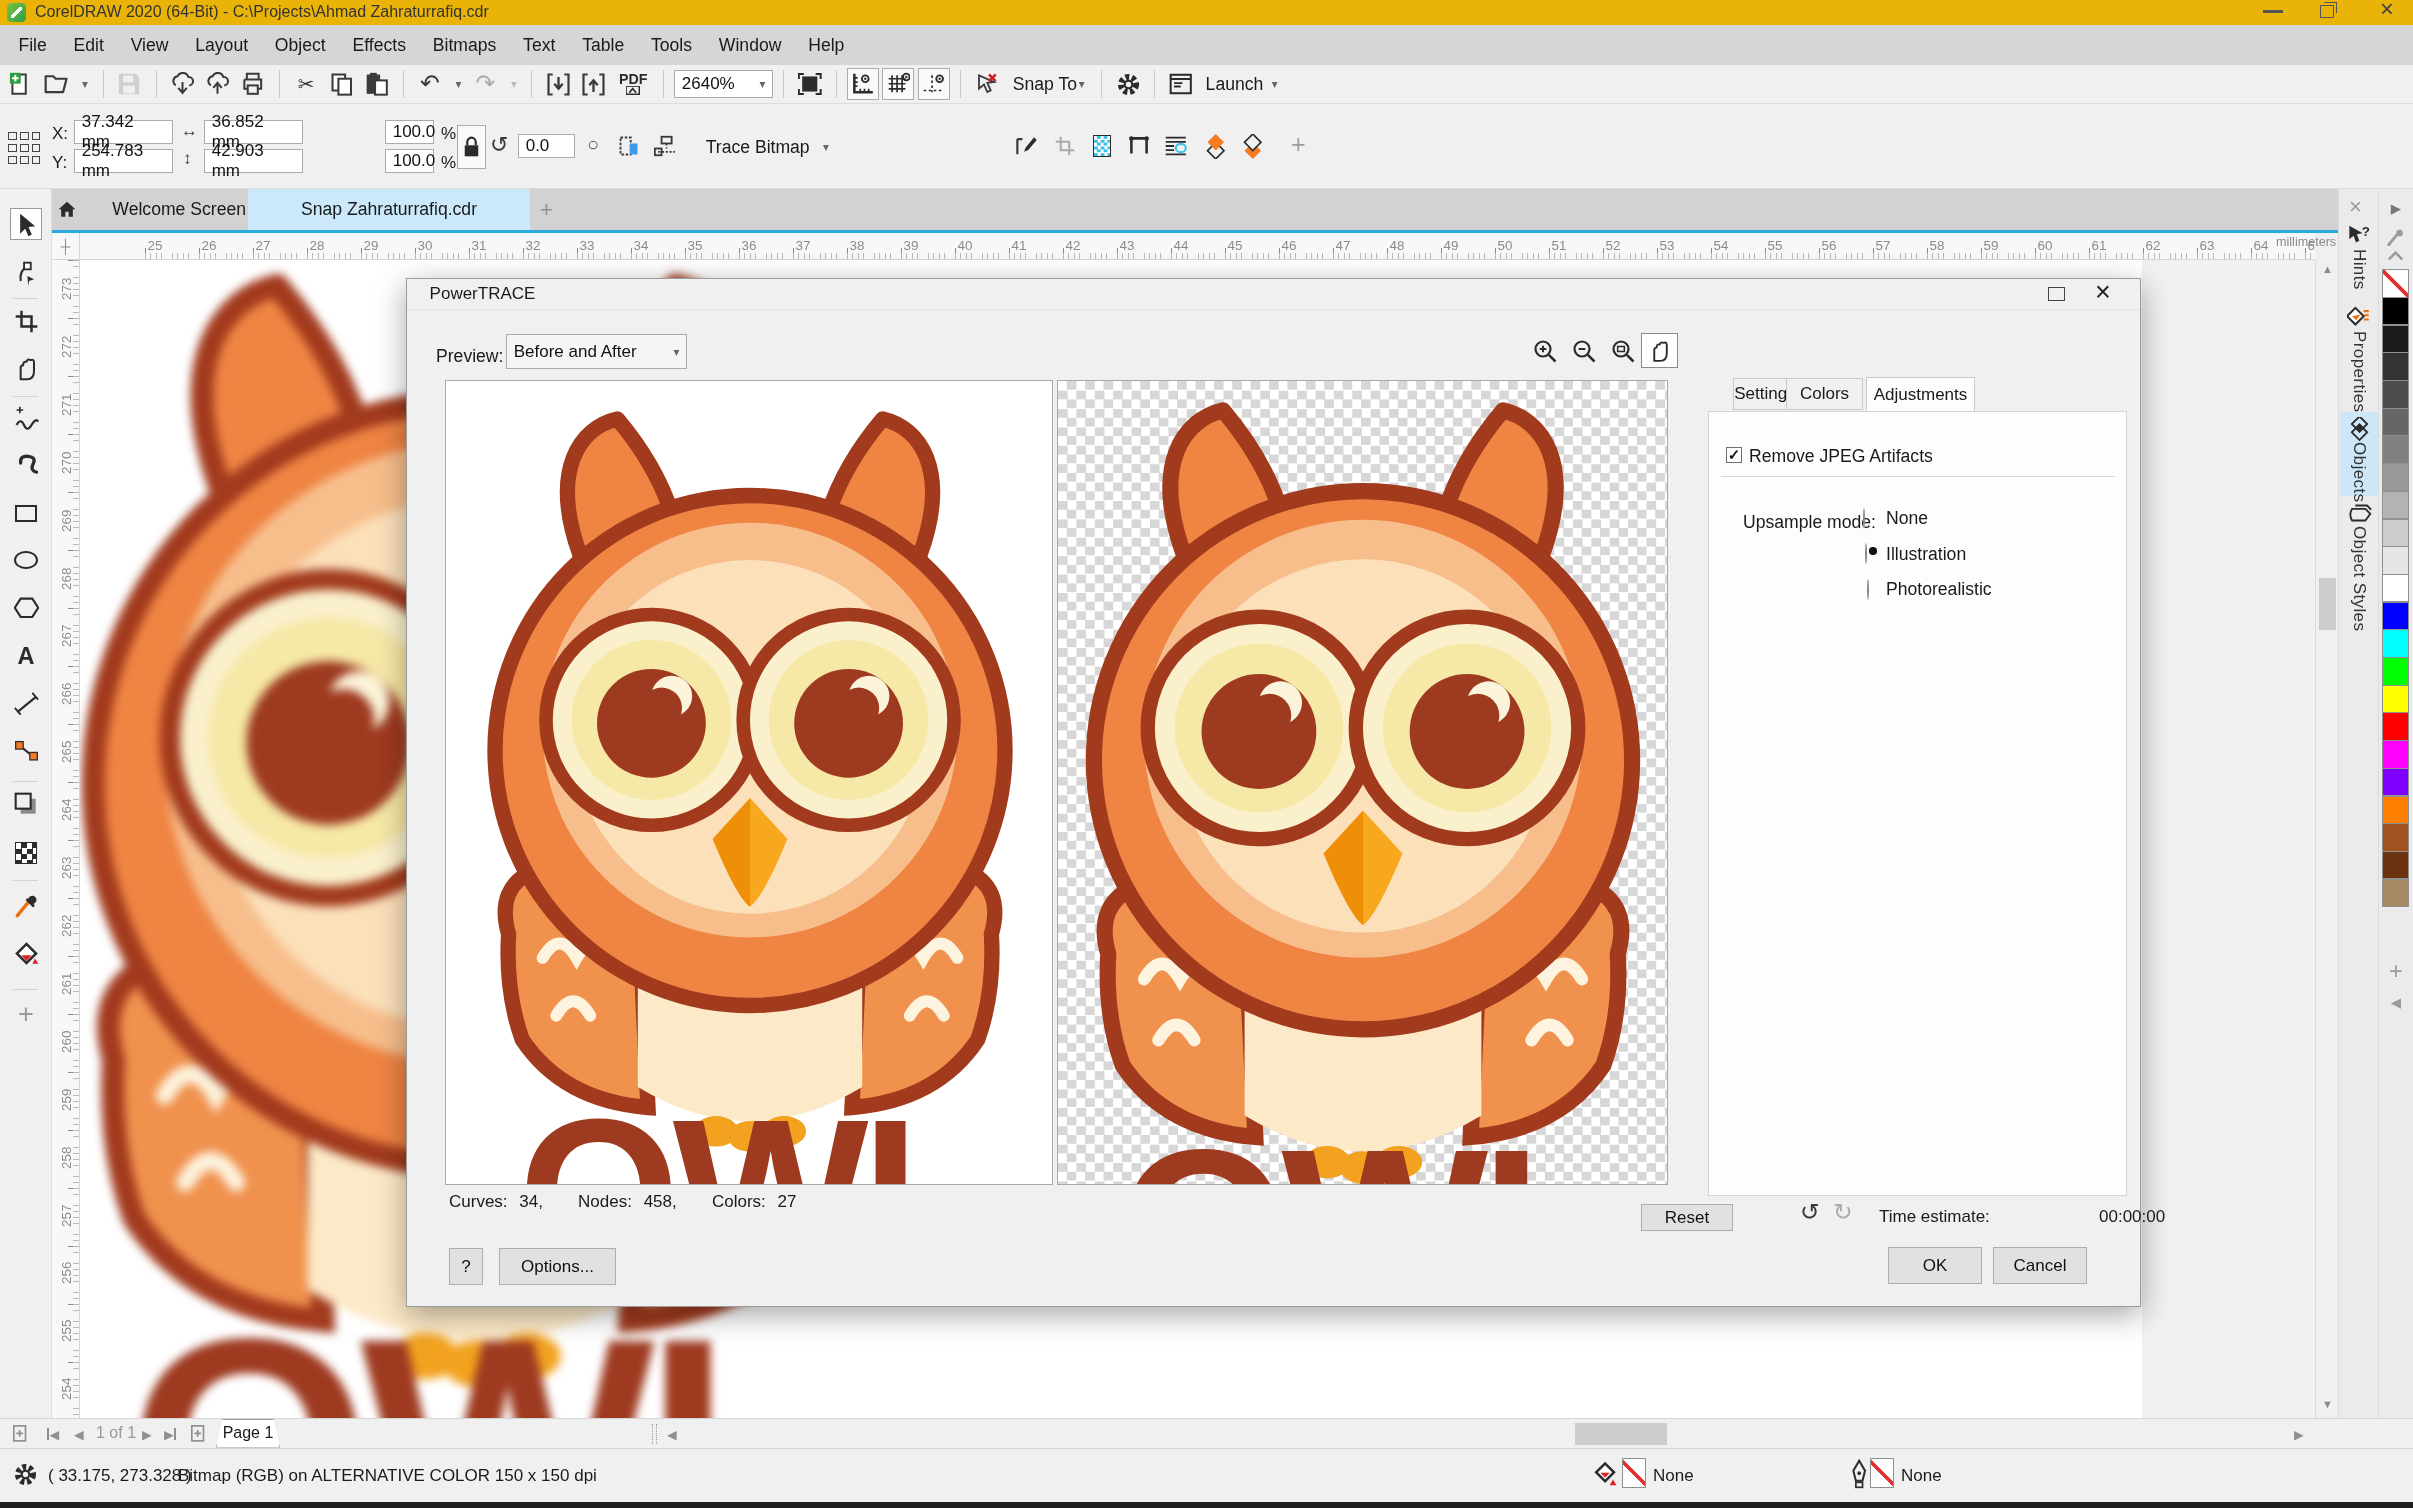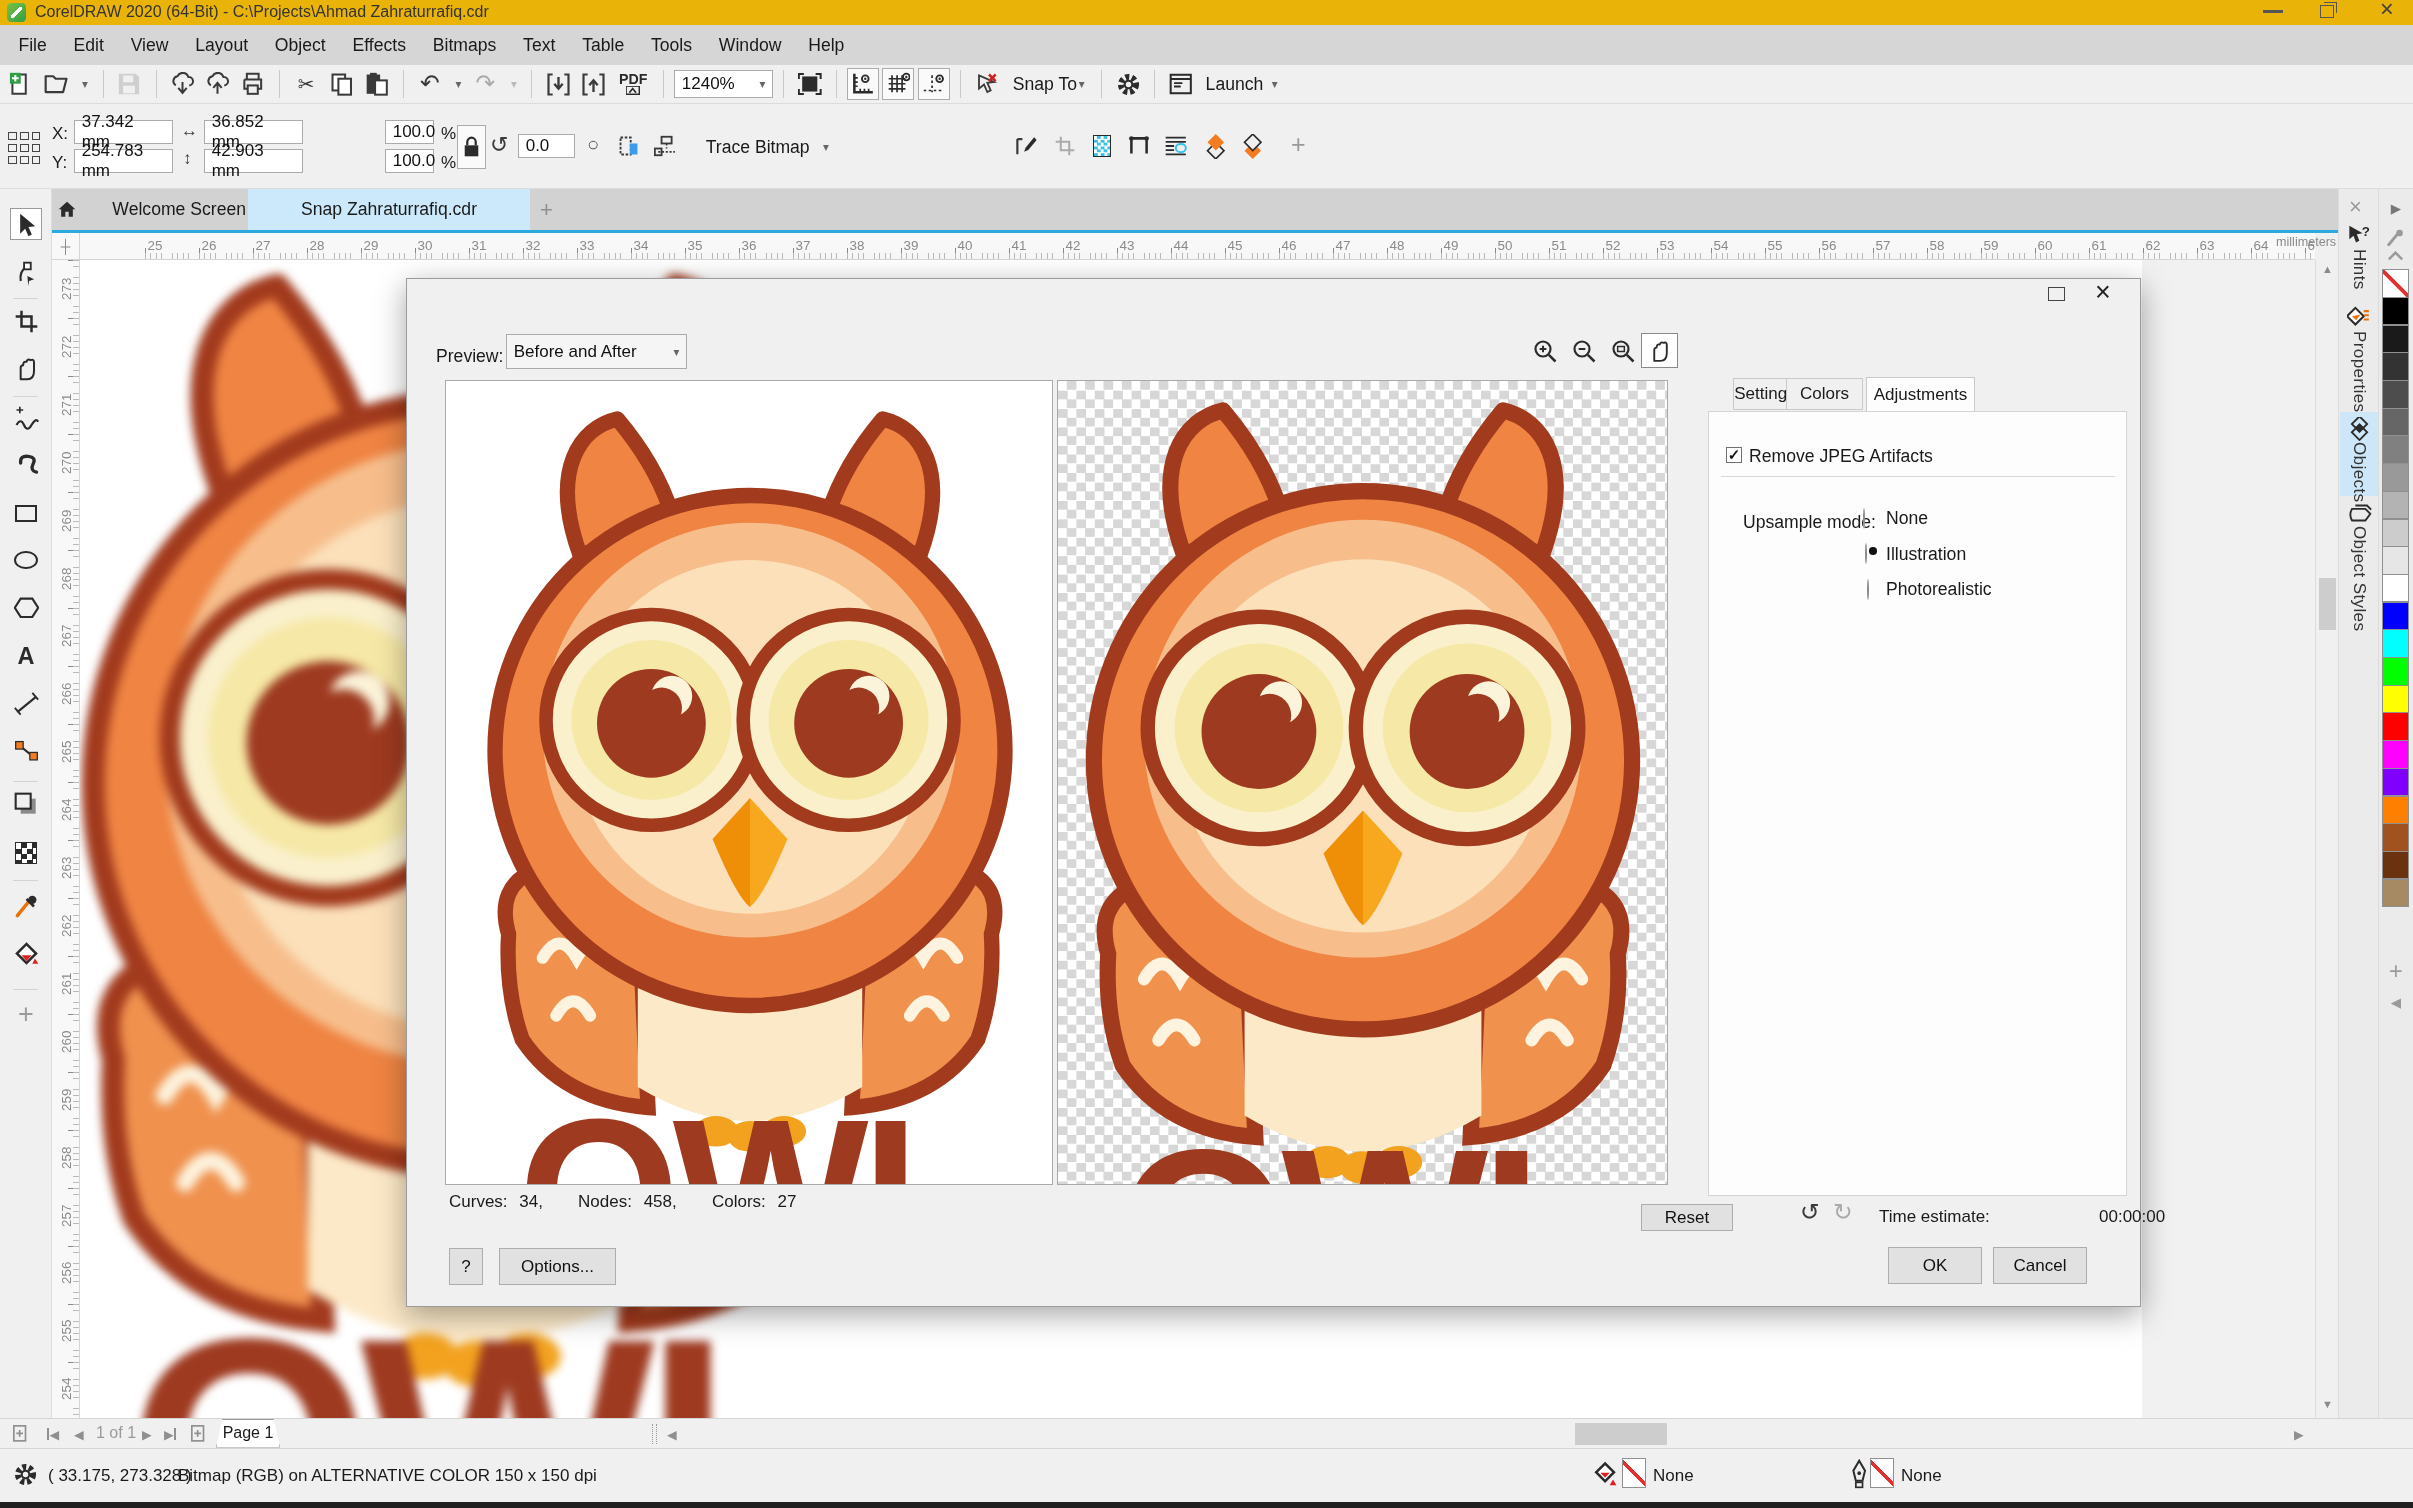--- a/index.html
+++ b/index.html
@@ -192,7 +192,7 @@
       </span>
     <span class="sepv"></span>
     <span class="field" style="width:99px;height:28.5px;justify-content:space-between">
-        <span>1240%</span>
+        <span>2640%</span>
         <span class="drop">▾</span>
       </span>
     <span class="sepv"></span>

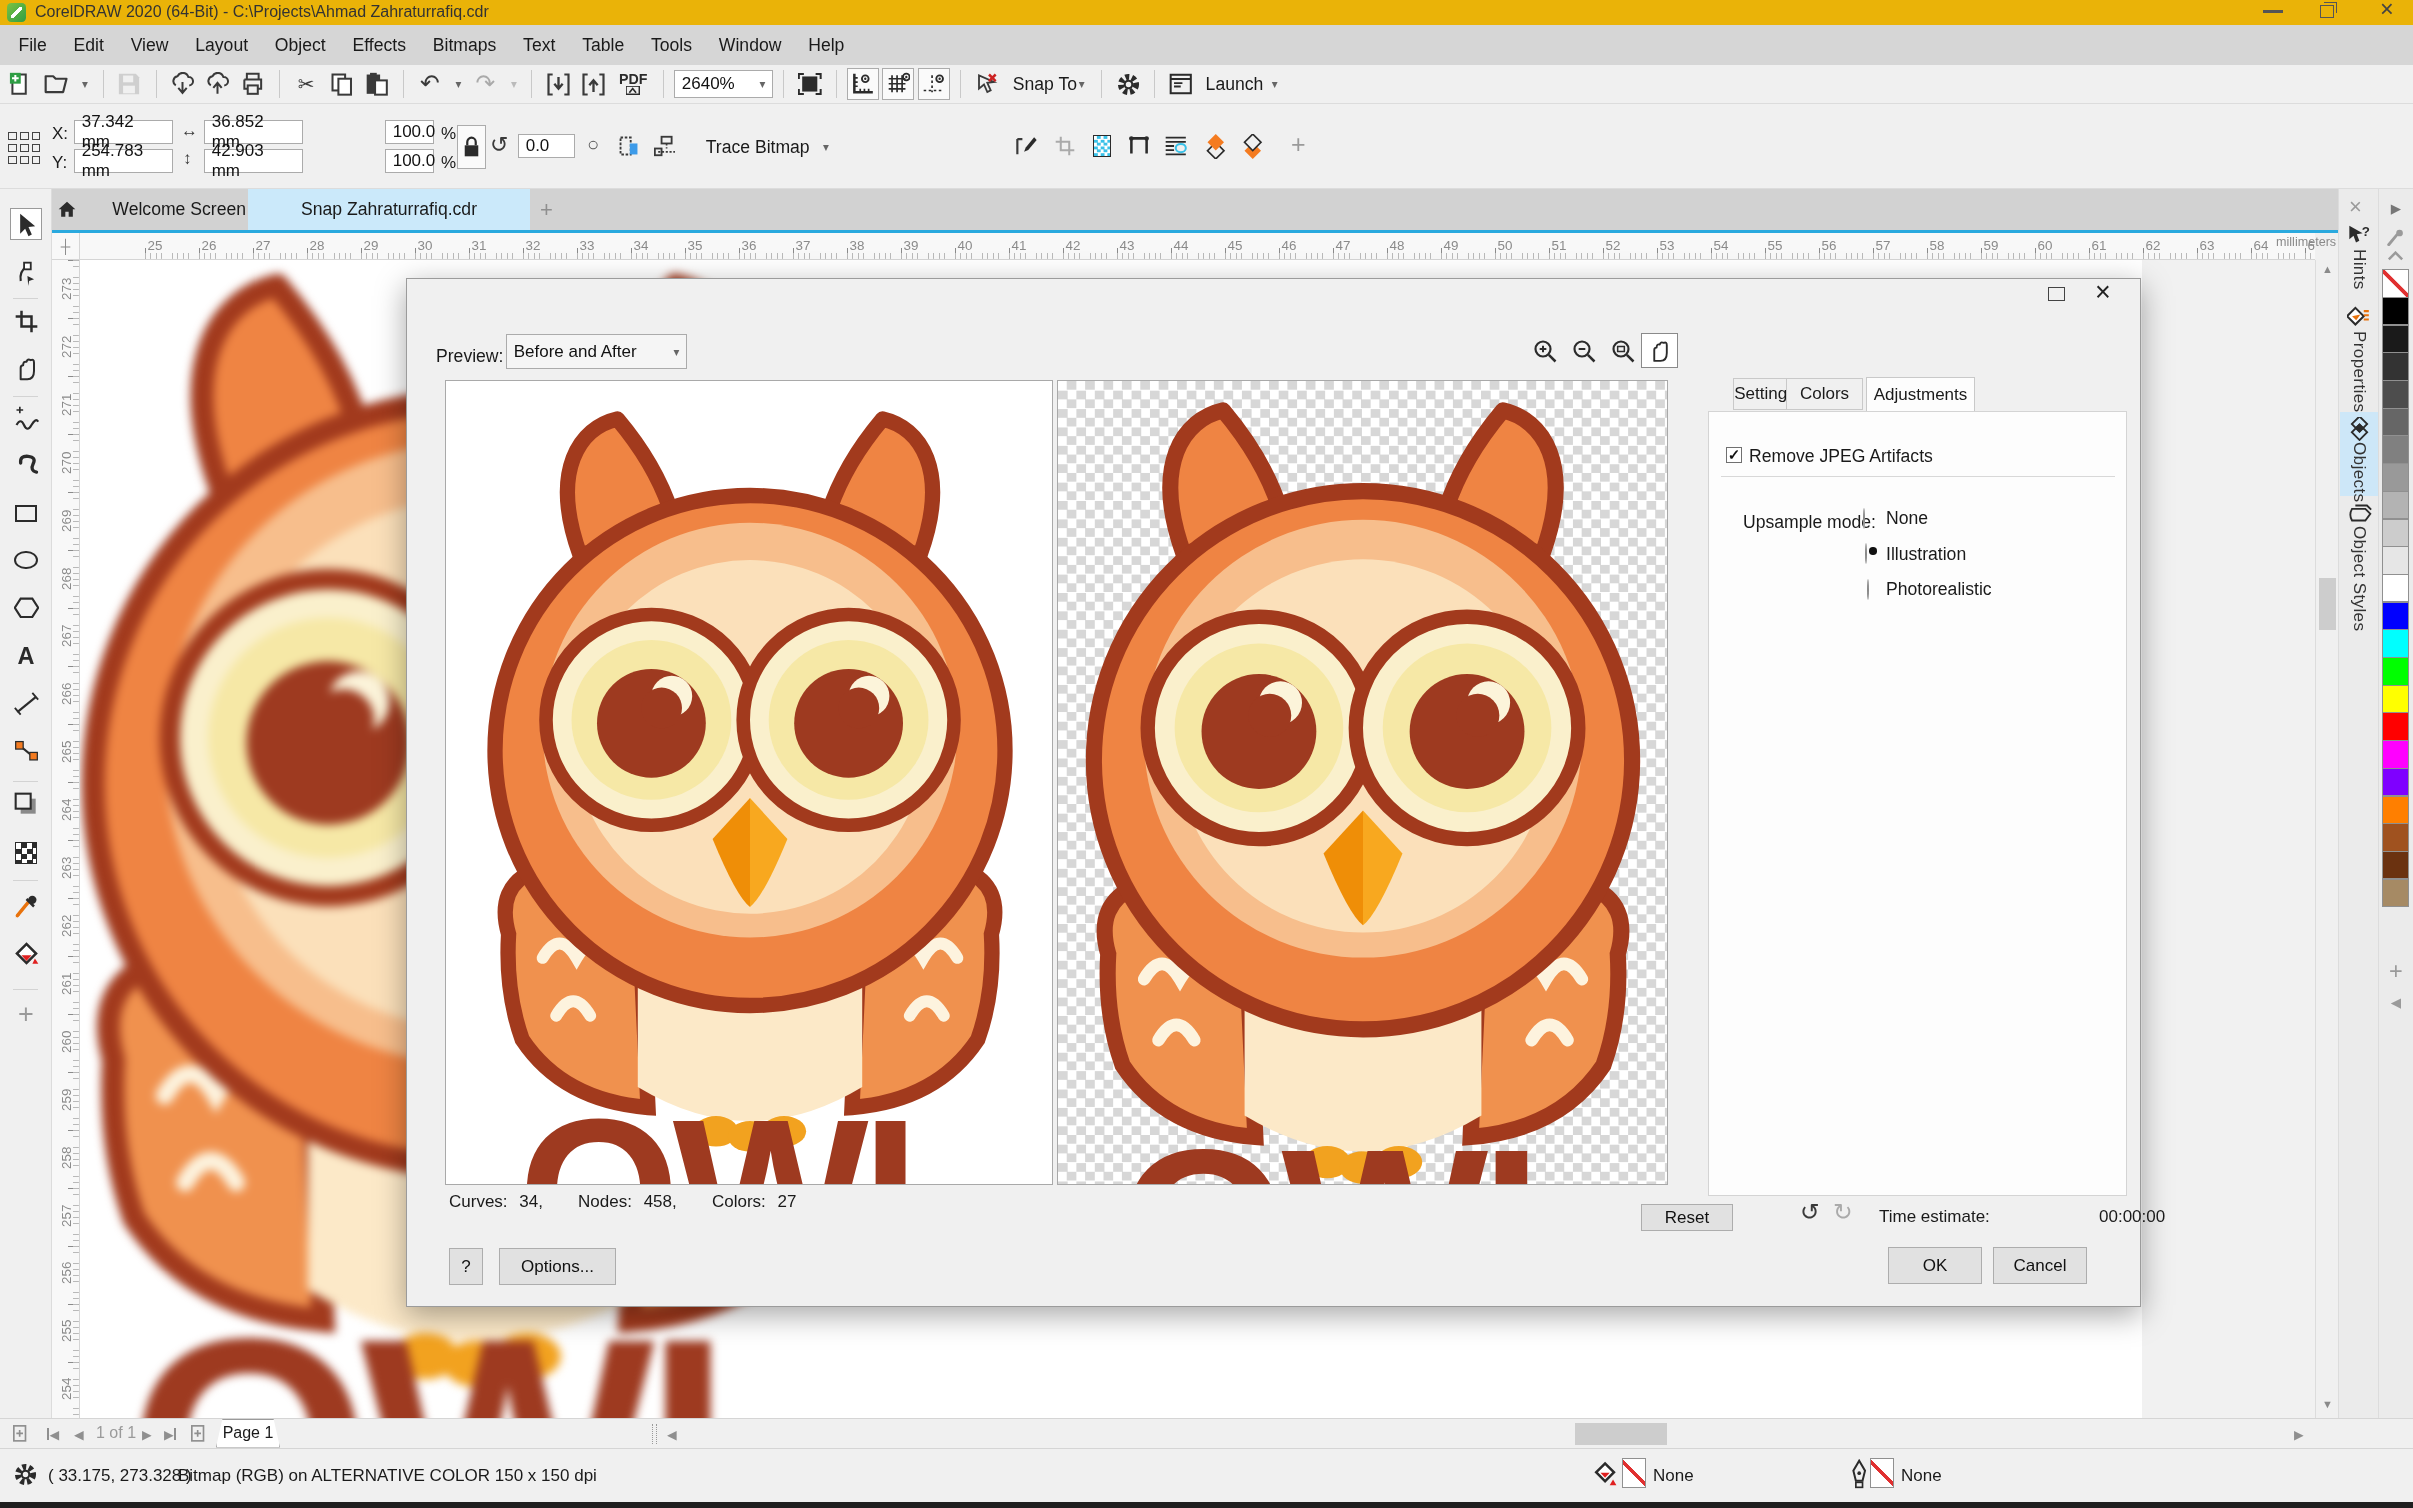--- a/index.html
+++ b/index.html
@@ -587,6 +587,9 @@
   </div>
 
   <div class="abs" style="left:406px;top:278px;width:1735px;height:1029px;background:#F0F0F0;border:0.8px solid #9B9B9B;box-shadow:0 8.4px 28.5px rgba(0,0,0,.35);z-index:50">
+    <div class="abs flex" style="left:0;top:0;width:100%;height:31px;border-bottom:0.8px solid #E2E2E2">
+      <span style="margin-left:22.6px;font-size:17px">PowerTRACE</span>
+    </div>
     <span class="abs" style="left:1641px;top:7.5px;width:17px;height:14.2px;border:1.7px solid #444"></span>
     <span class="abs gly" style="left:1688px;top:0px;font-size:27px;color:#222">×</span>
 

